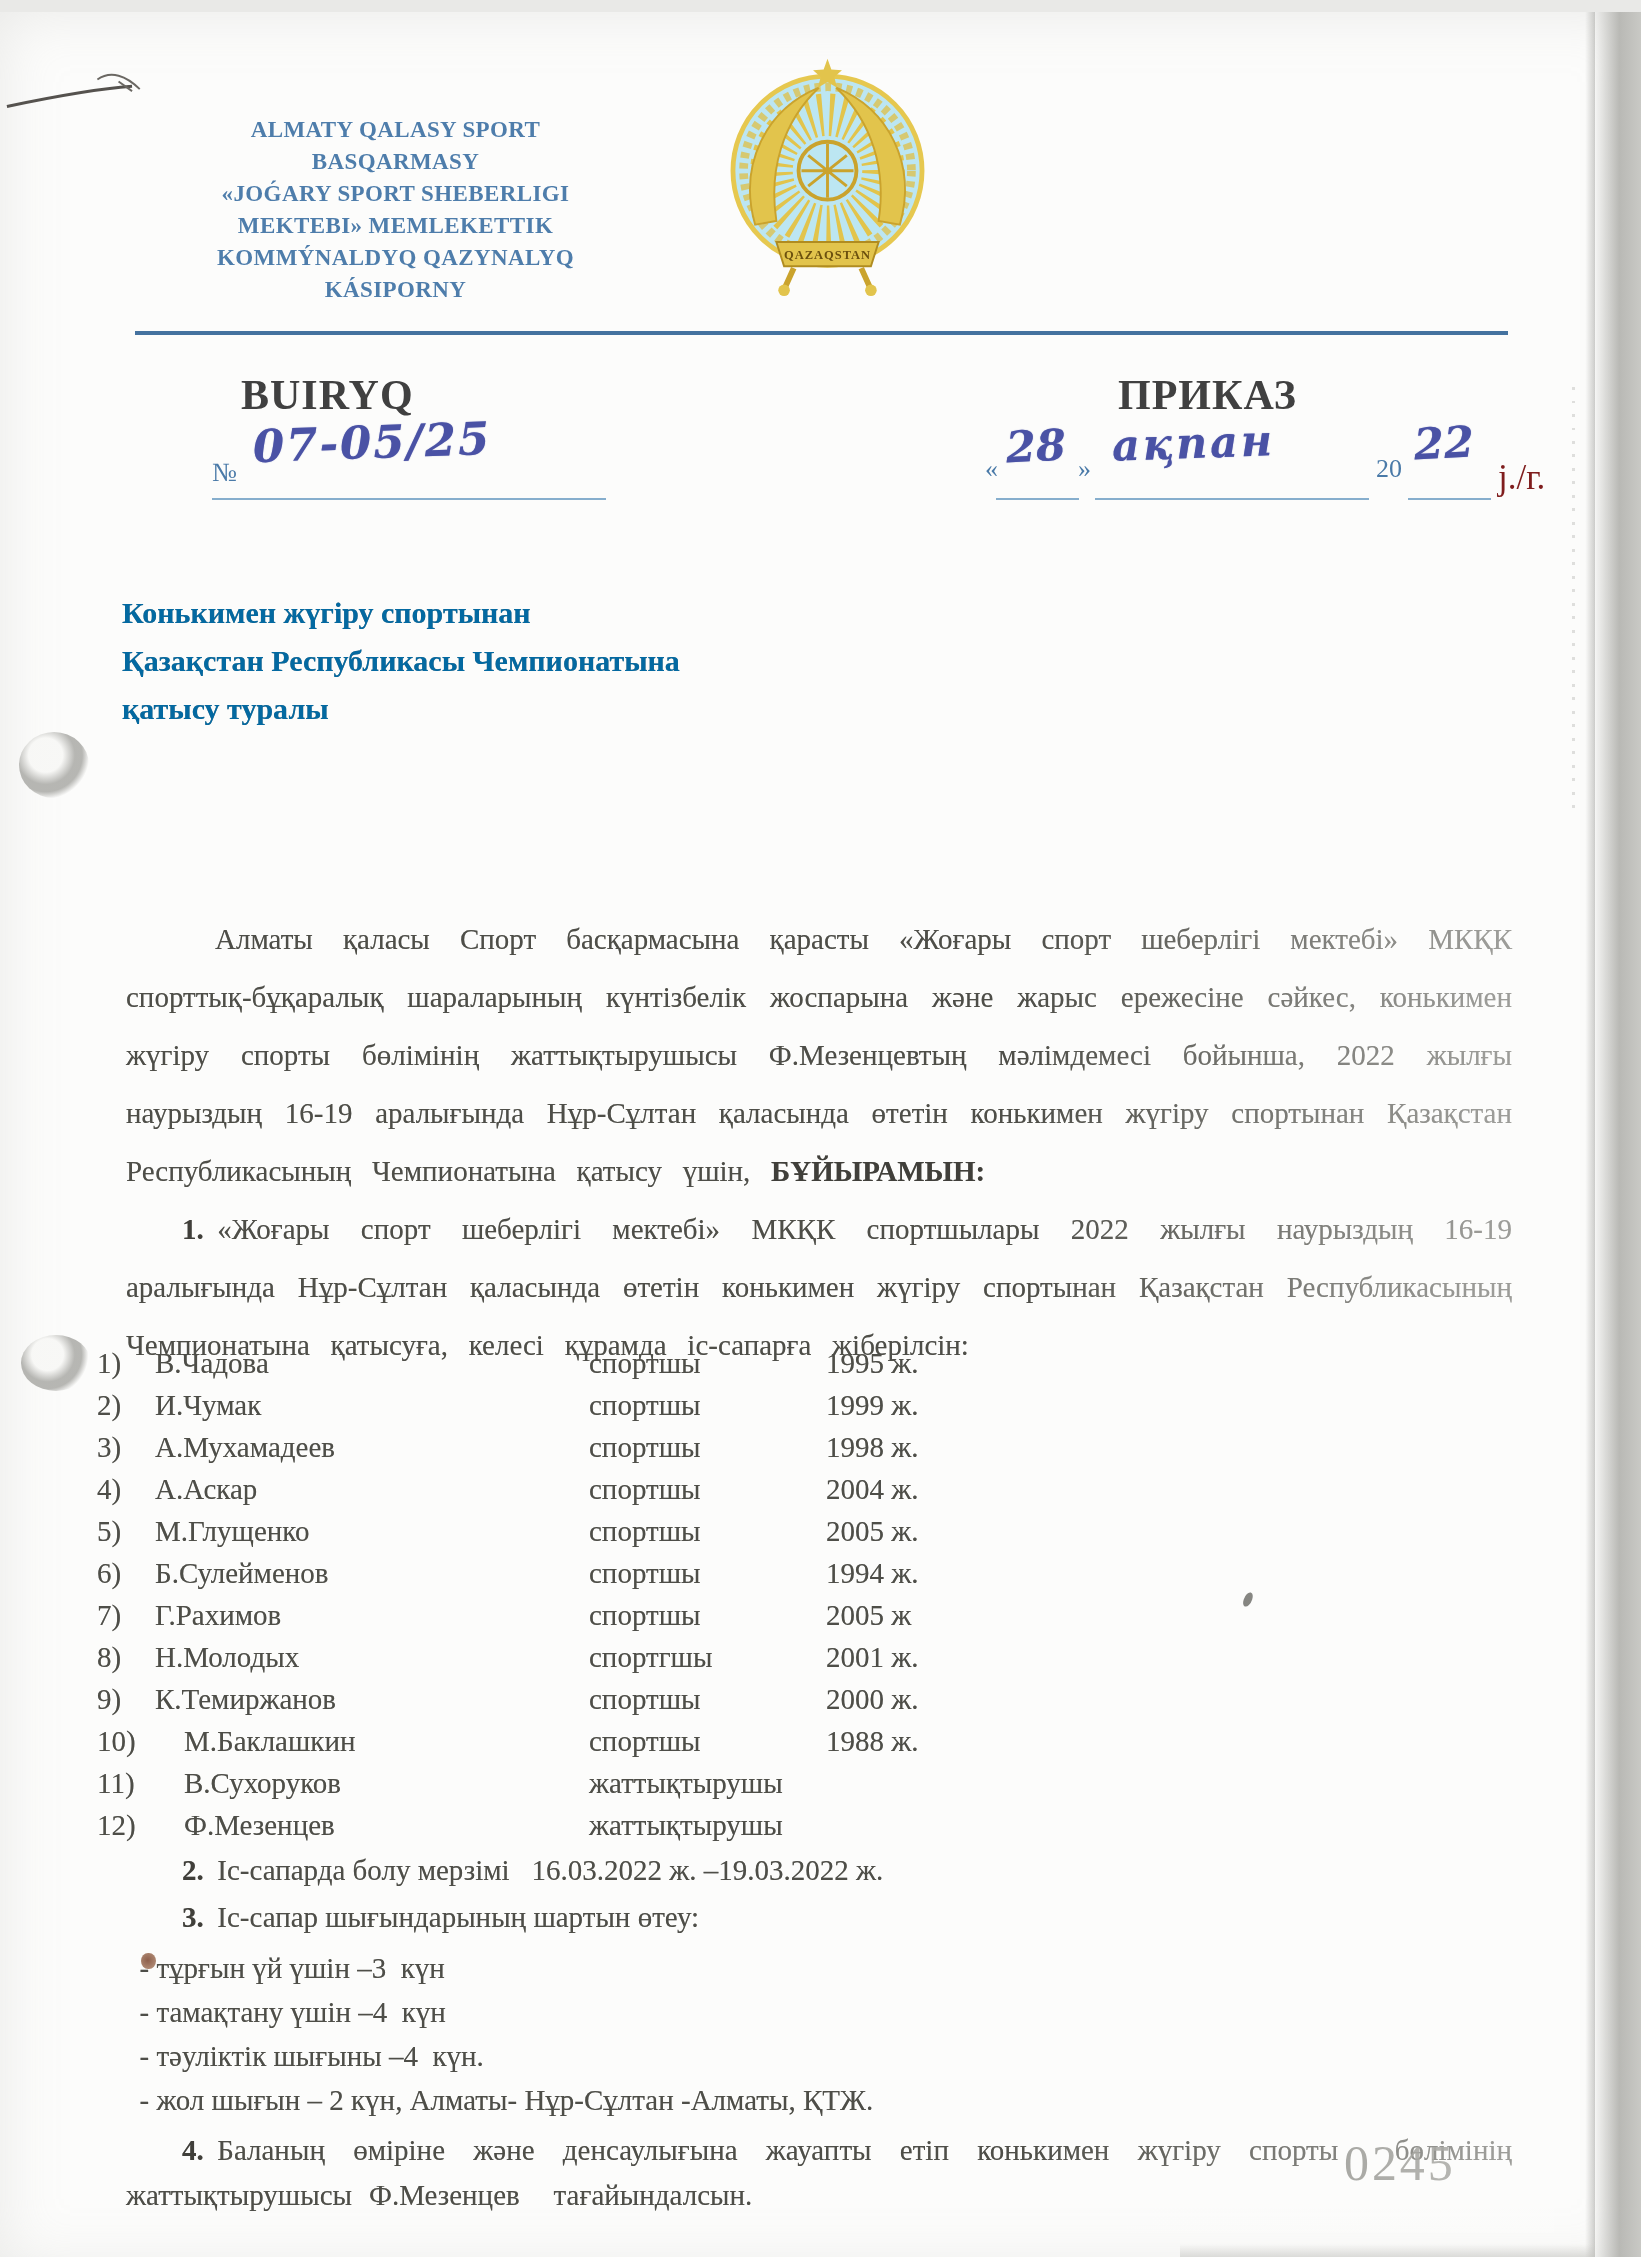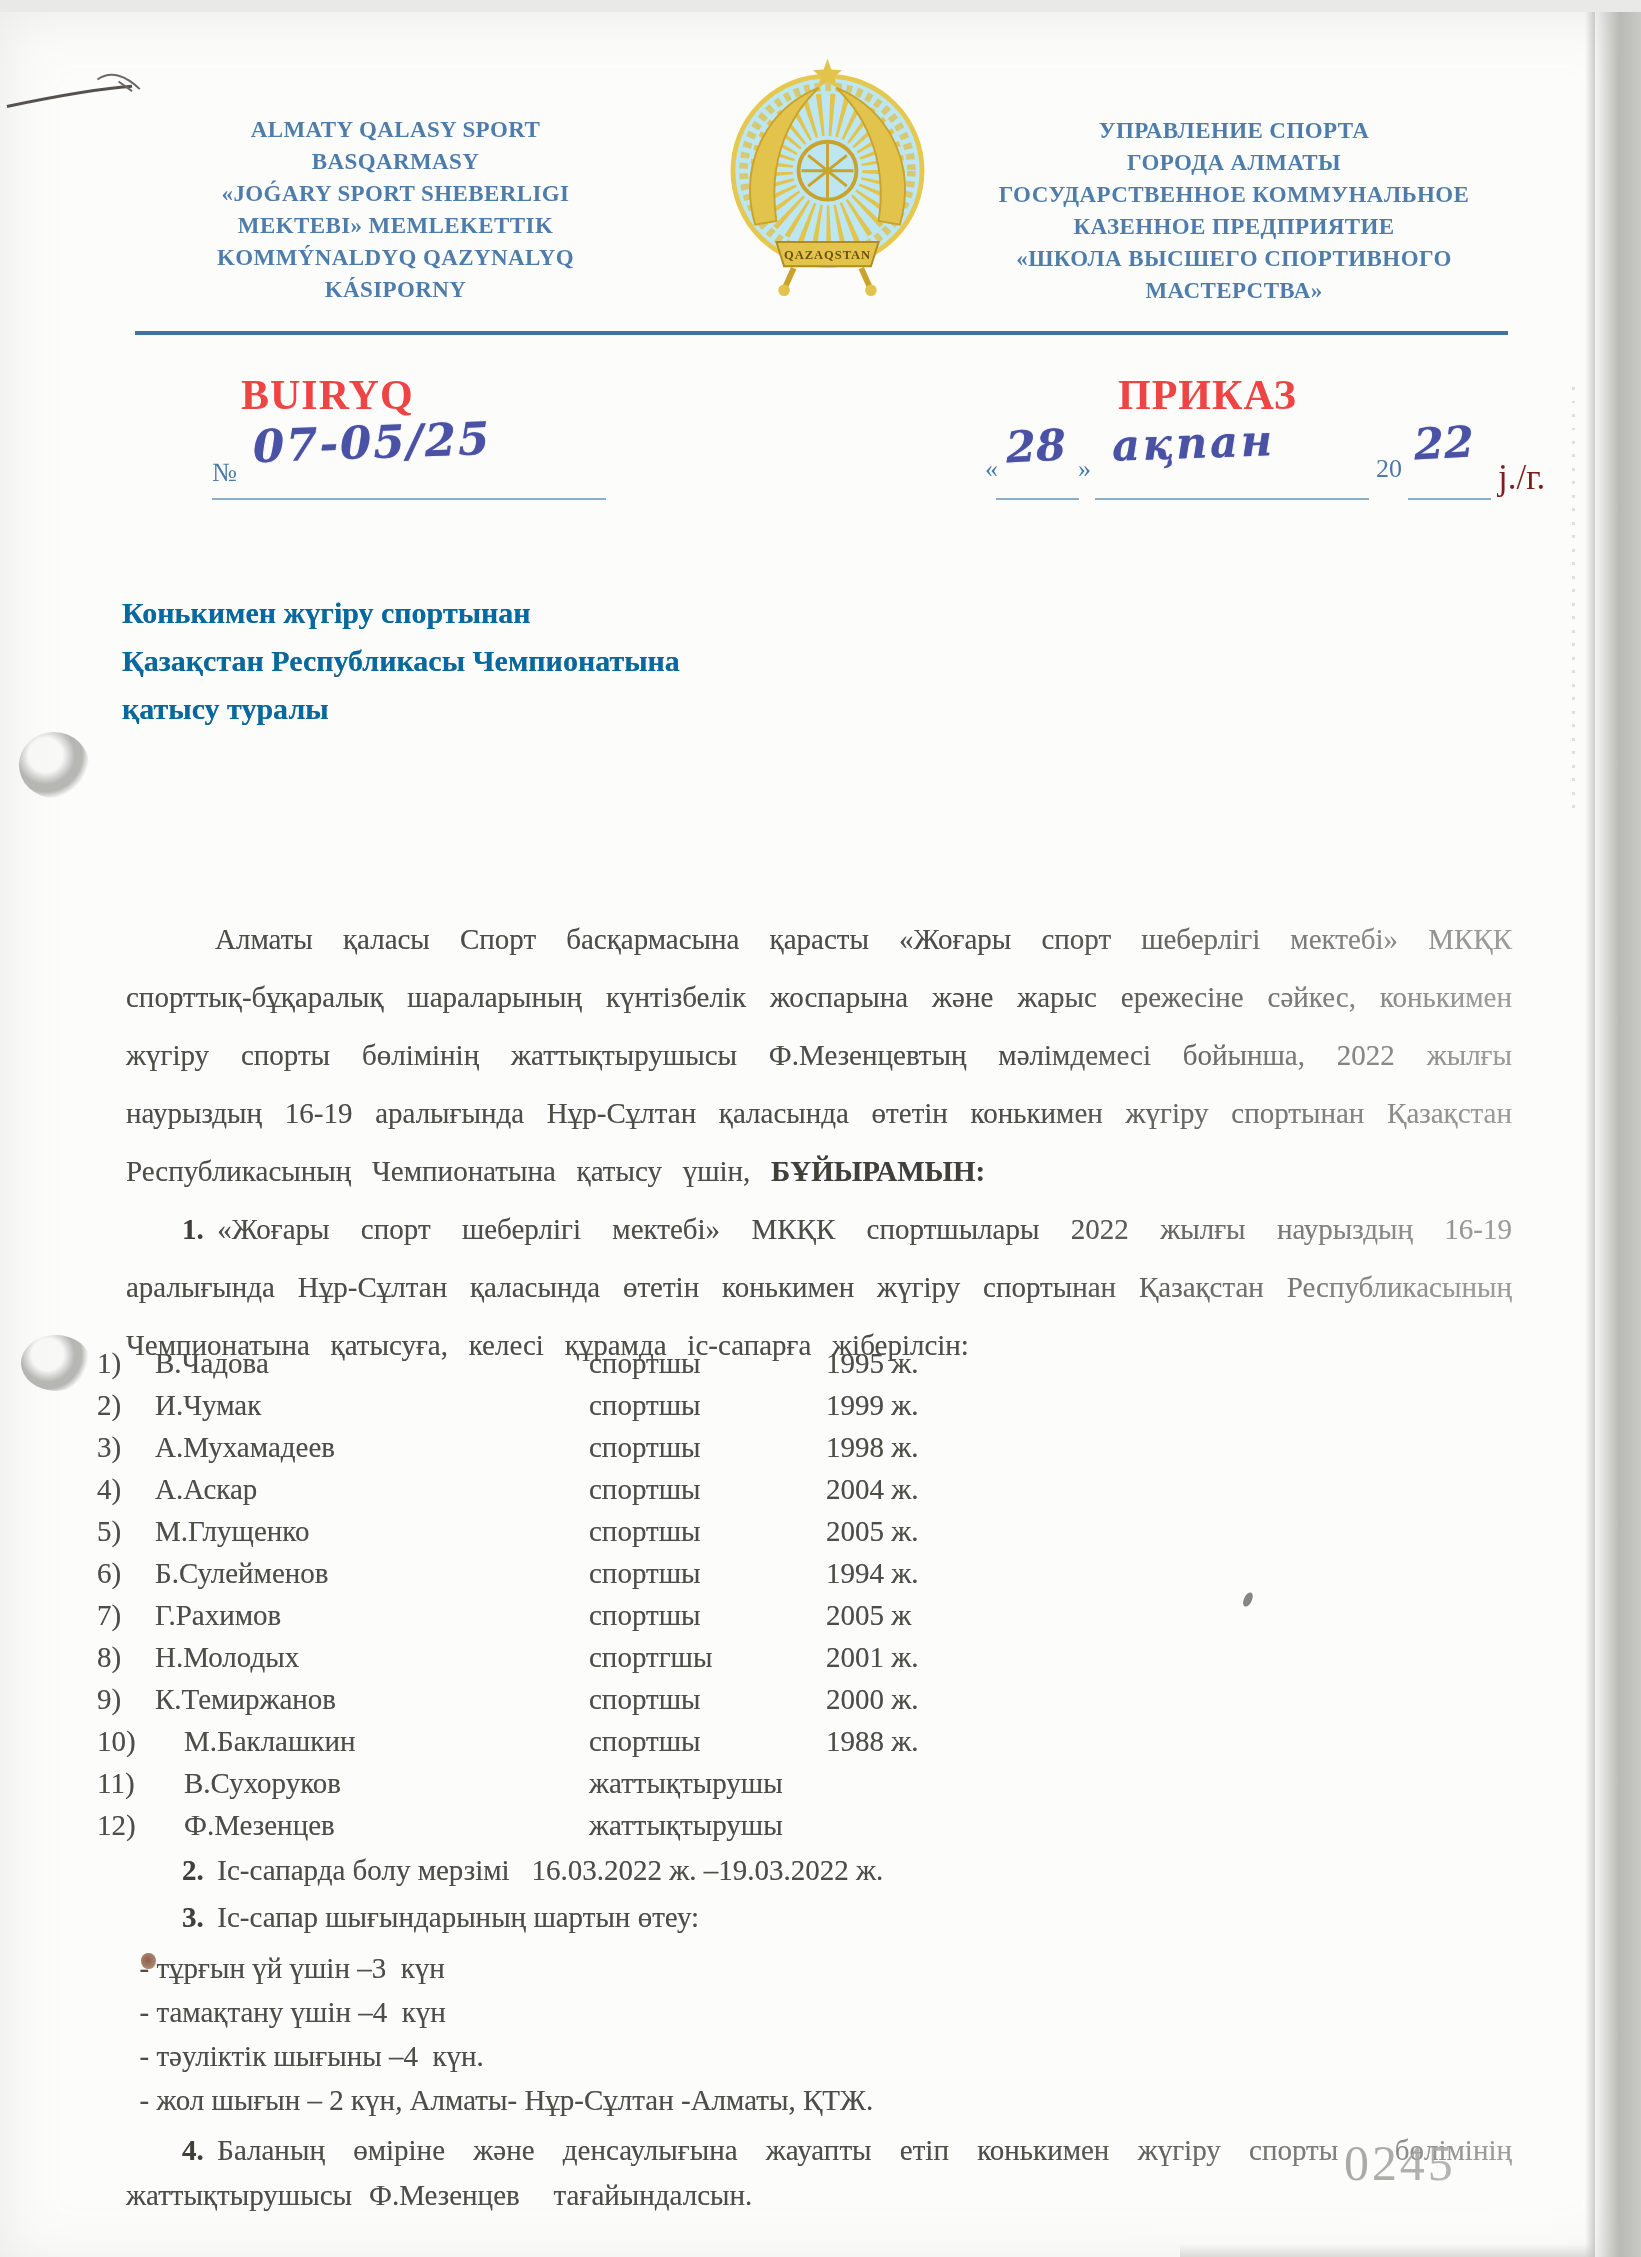--- a/index.html
+++ b/index.html
@@ -164,12 +164,6 @@
     </svg>
   </figure>
 
-  <div class="org org-right preline">УПРАВЛЕНИЕ СПОРТА
-ГОРОДА АЛМАТЫ
-ГОСУДАРСТВЕННОЕ КОММУНАЛЬНОЕ
-КАЗЕННОЕ ПРЕДПРИЯТИЕ
-«ШКОЛА ВЫСШЕГО СПОРТИВНОГО
-МАСТЕРСТВА»</div>
 
   <div class="rule"></div>
 

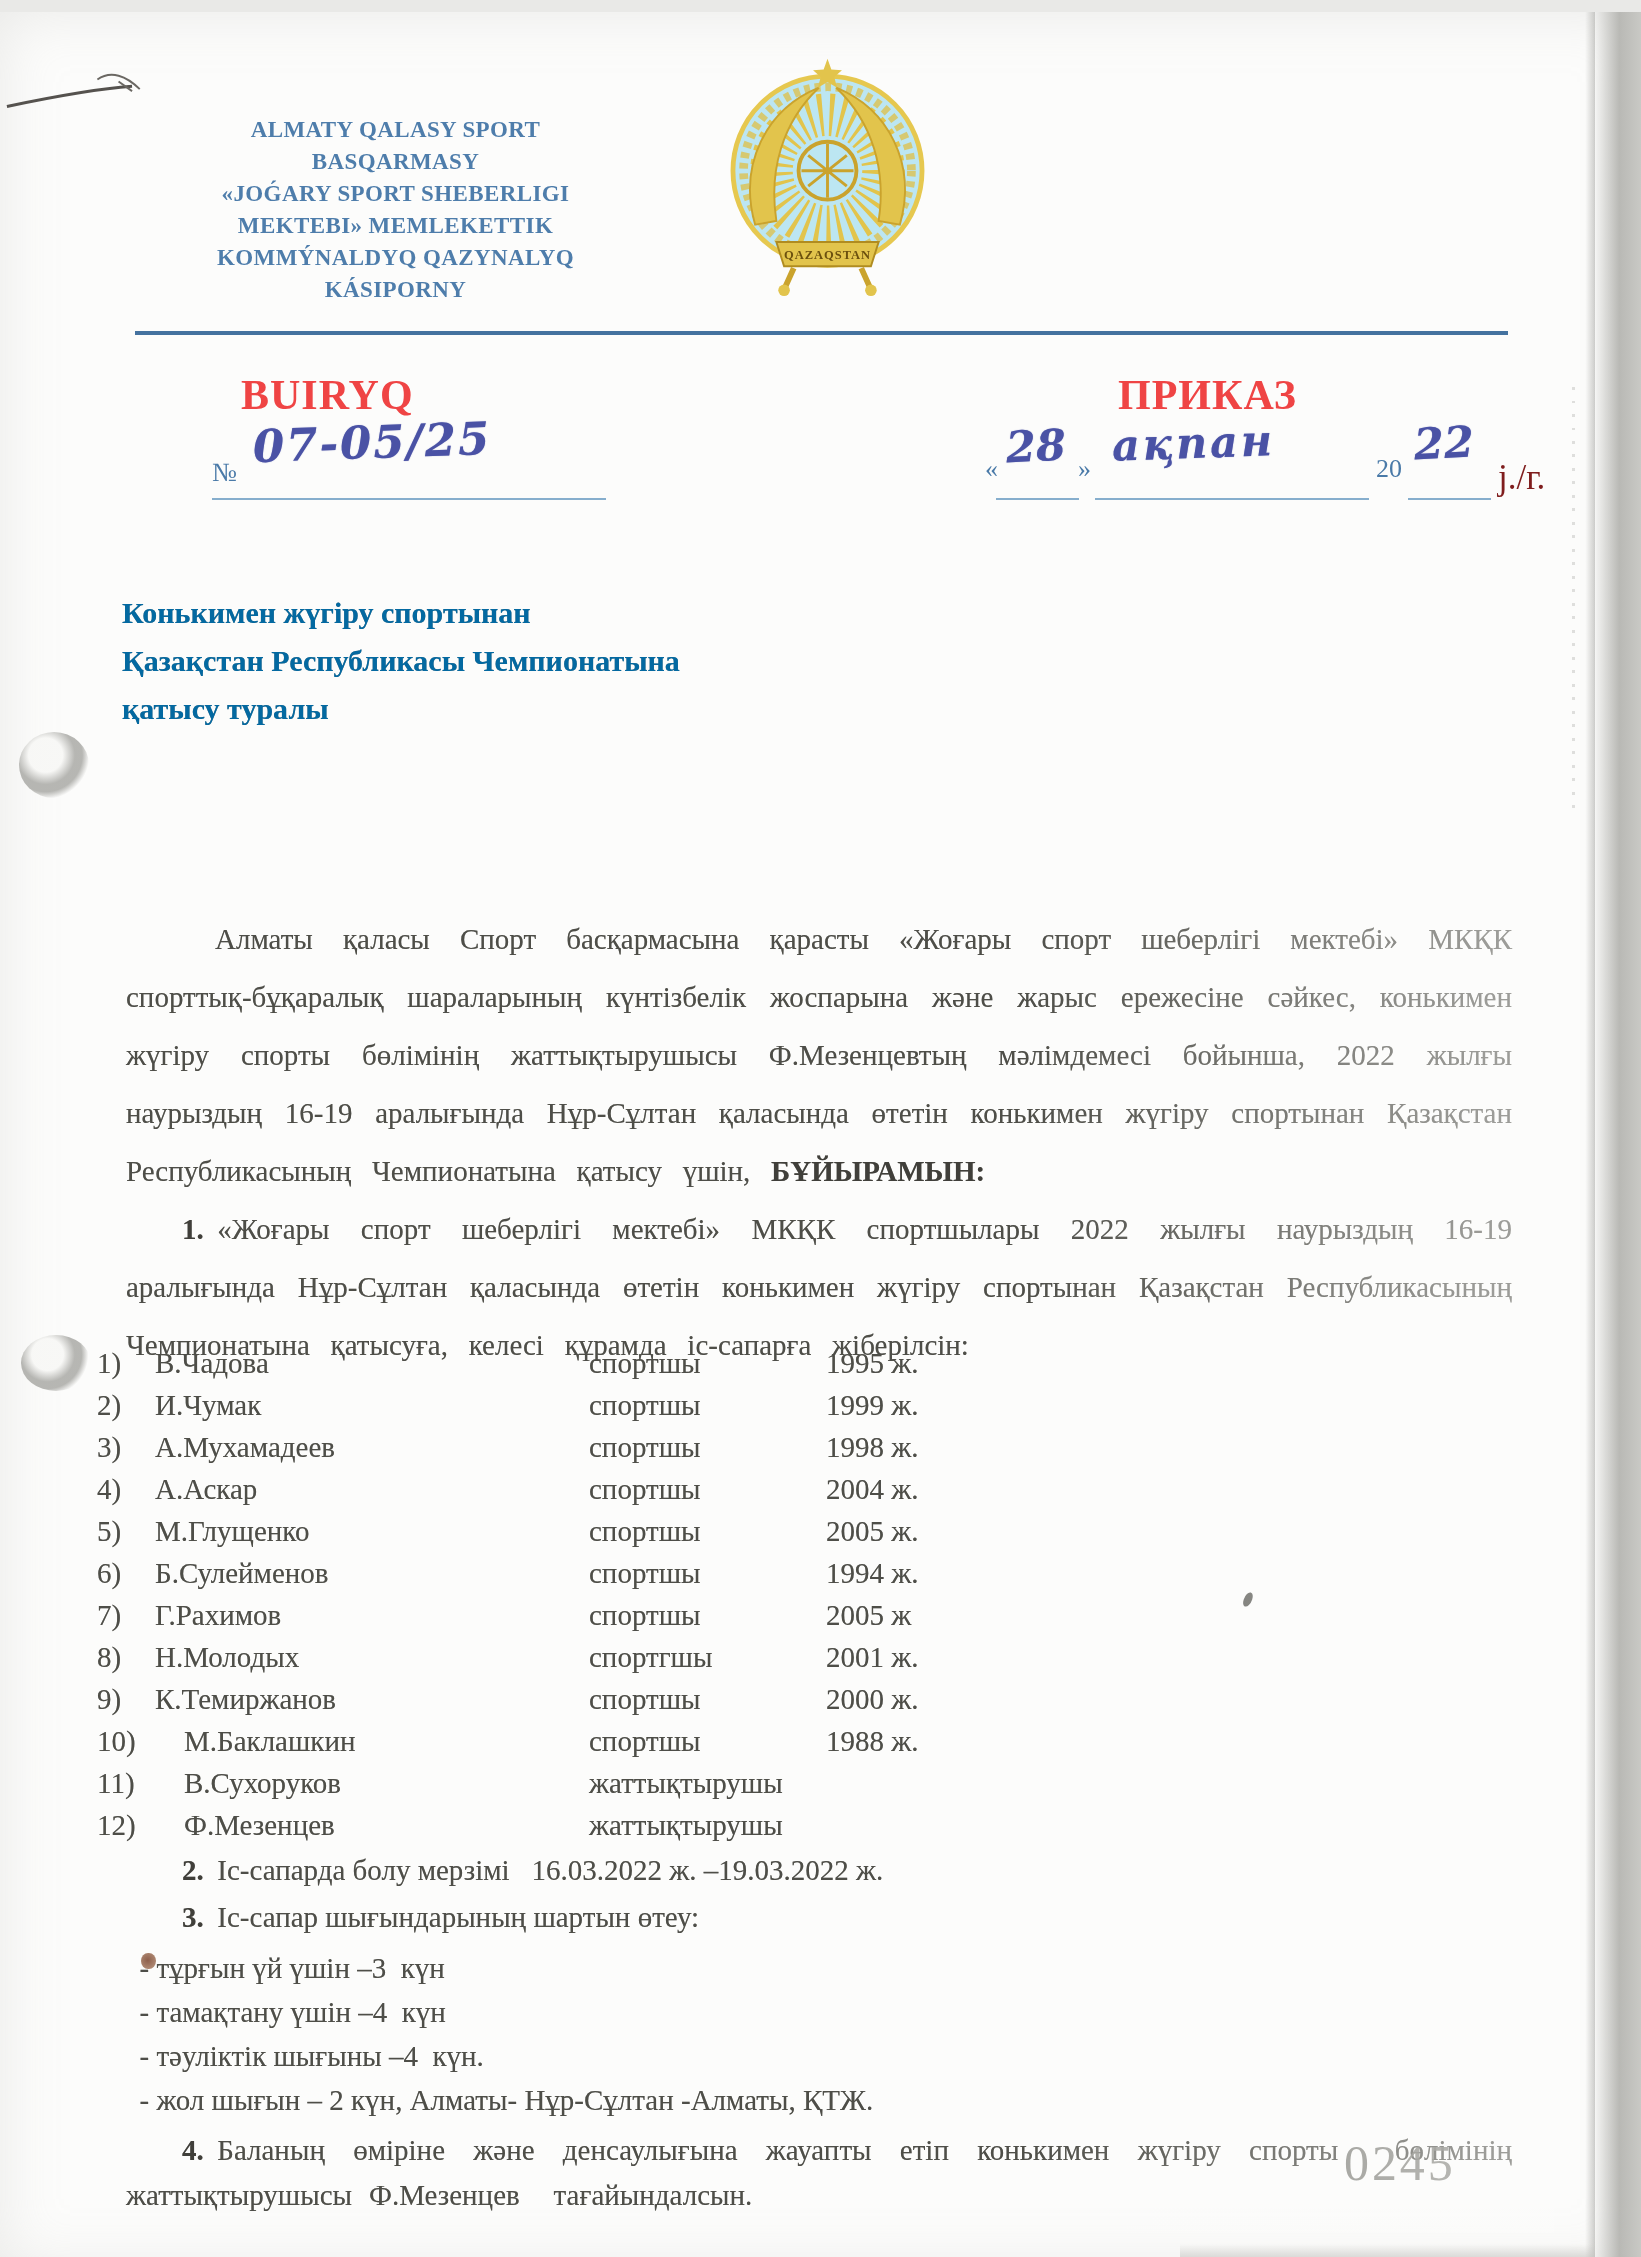--- a/index.html
+++ b/index.html
@@ -23,7 +23,7 @@
   
   .doc-type{
     position:absolute;top:359px;font-weight:bold;font-size:42px;
-    color:#ef4444;letter-spacing:1px;
+    color:#404040;letter-spacing:1px;
   }
   .doc-type-kk{left:241px;}
   .doc-type-ru{left:1118px;}

